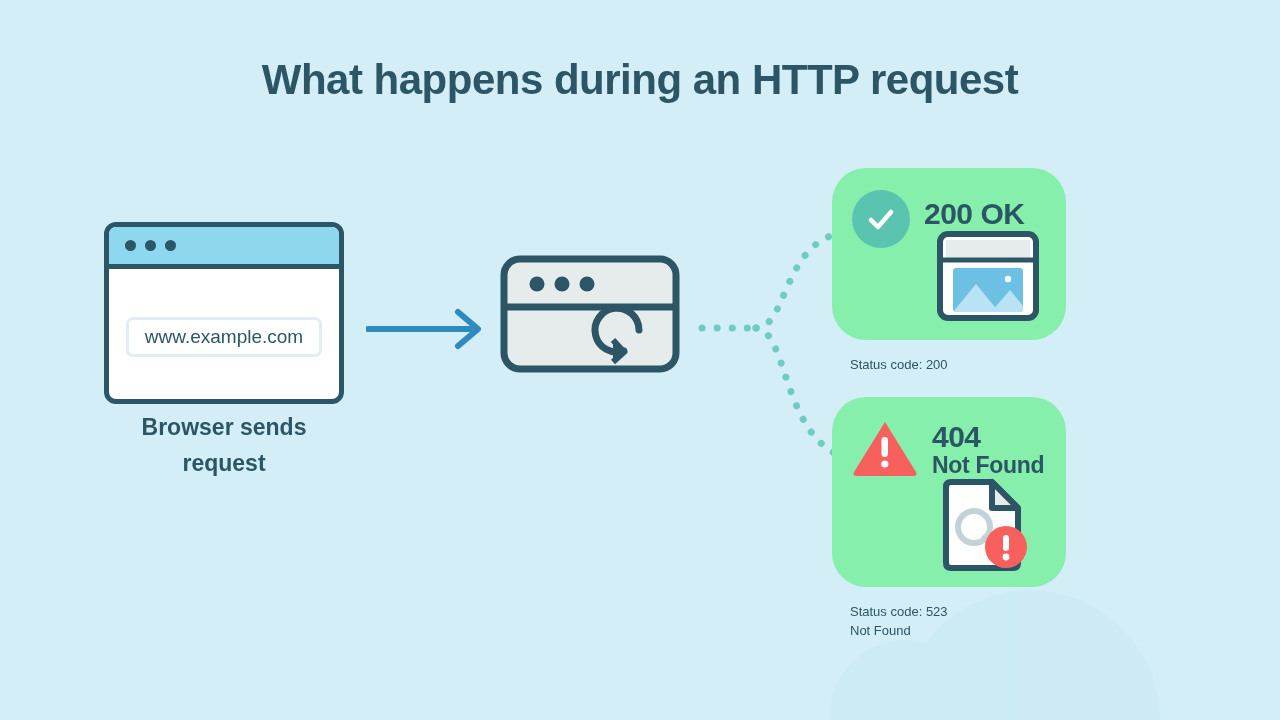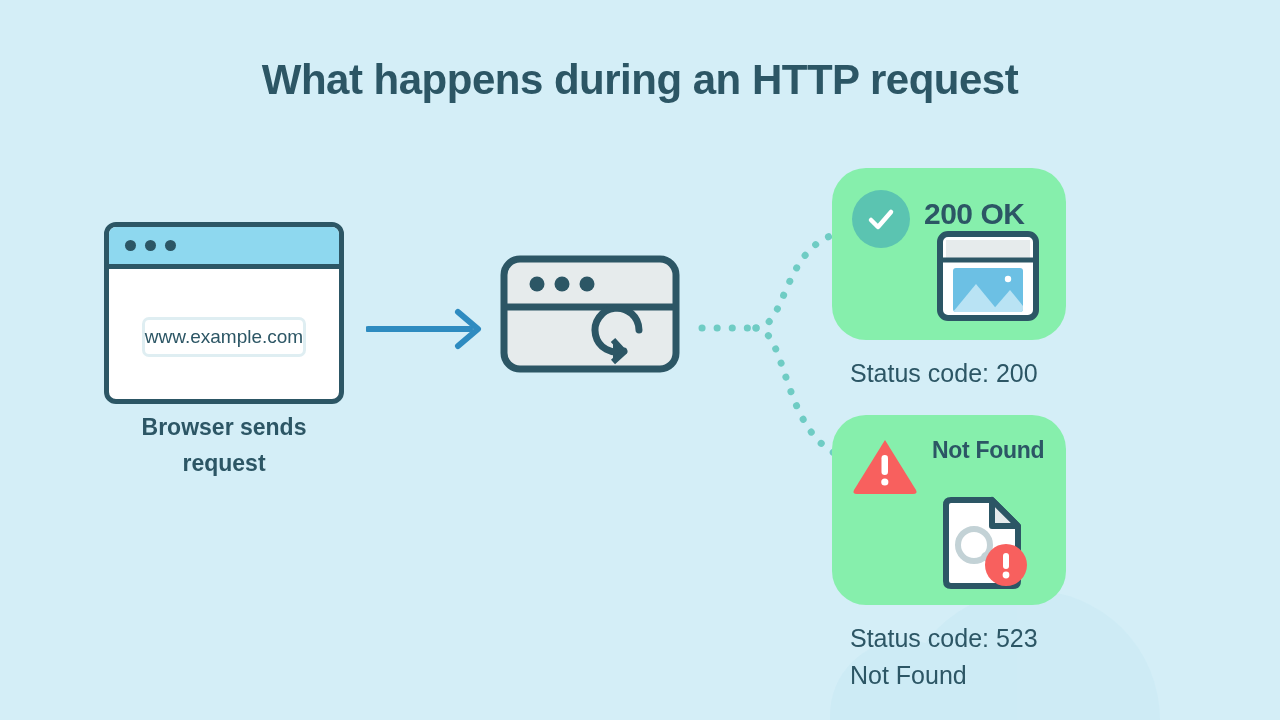--- a/index.html
+++ b/index.html
@@ -95,7 +95,7 @@
     justify-content: center;
   }
   .url-bar {
-    width: 164px;
+    width: 196px;
     height: 40px;
     border: 3px solid #dfeef2;
     border-radius: 7px;

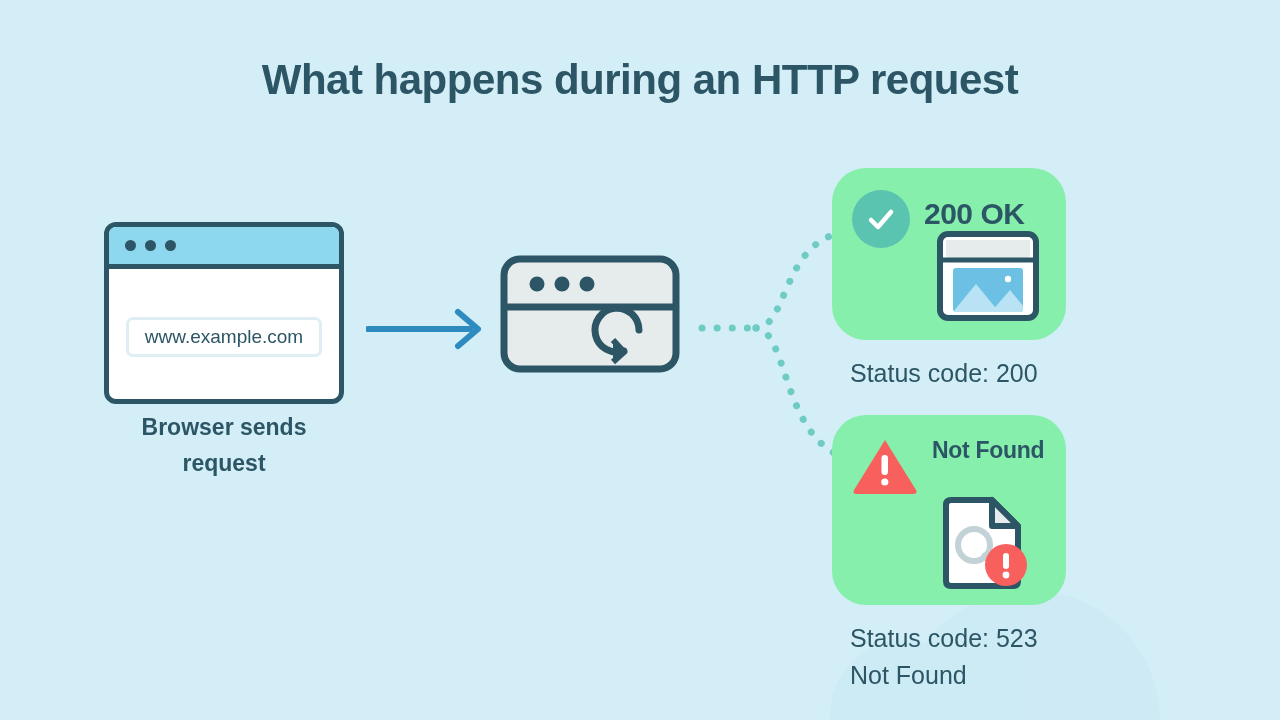--- a/index.html
+++ b/index.html
@@ -201,7 +201,7 @@
   }
 
   .status-caption {
-    font-size: 25px;
+    font-size: 13px;
     line-height: 1.5;
     color: #2c5665;
     margin: 15px 0 0 18px;

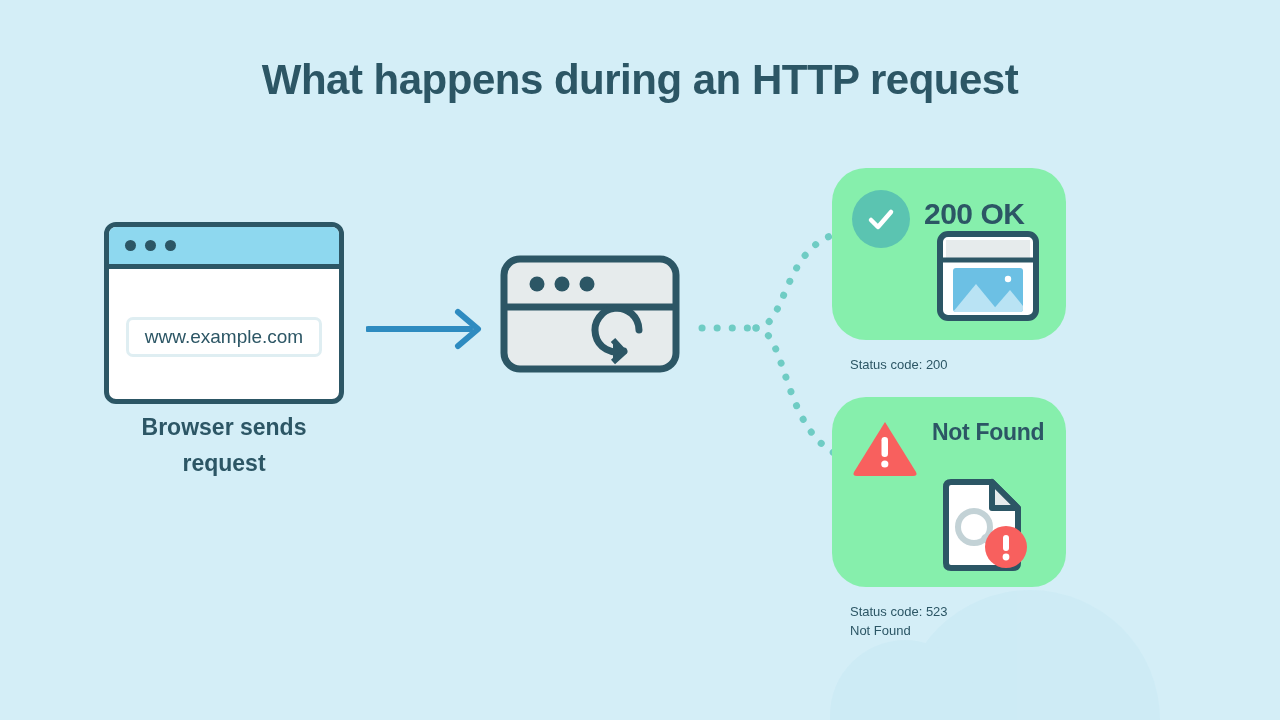--- a/index.html
+++ b/index.html
@@ -314,6 +314,7 @@
           </svg>
         </div>
         <div>
+          <div class="code-text" style="padding-top:2px;">404</div>
           <div class="code-sub">Not Found</div>
         </div>
       </div>

